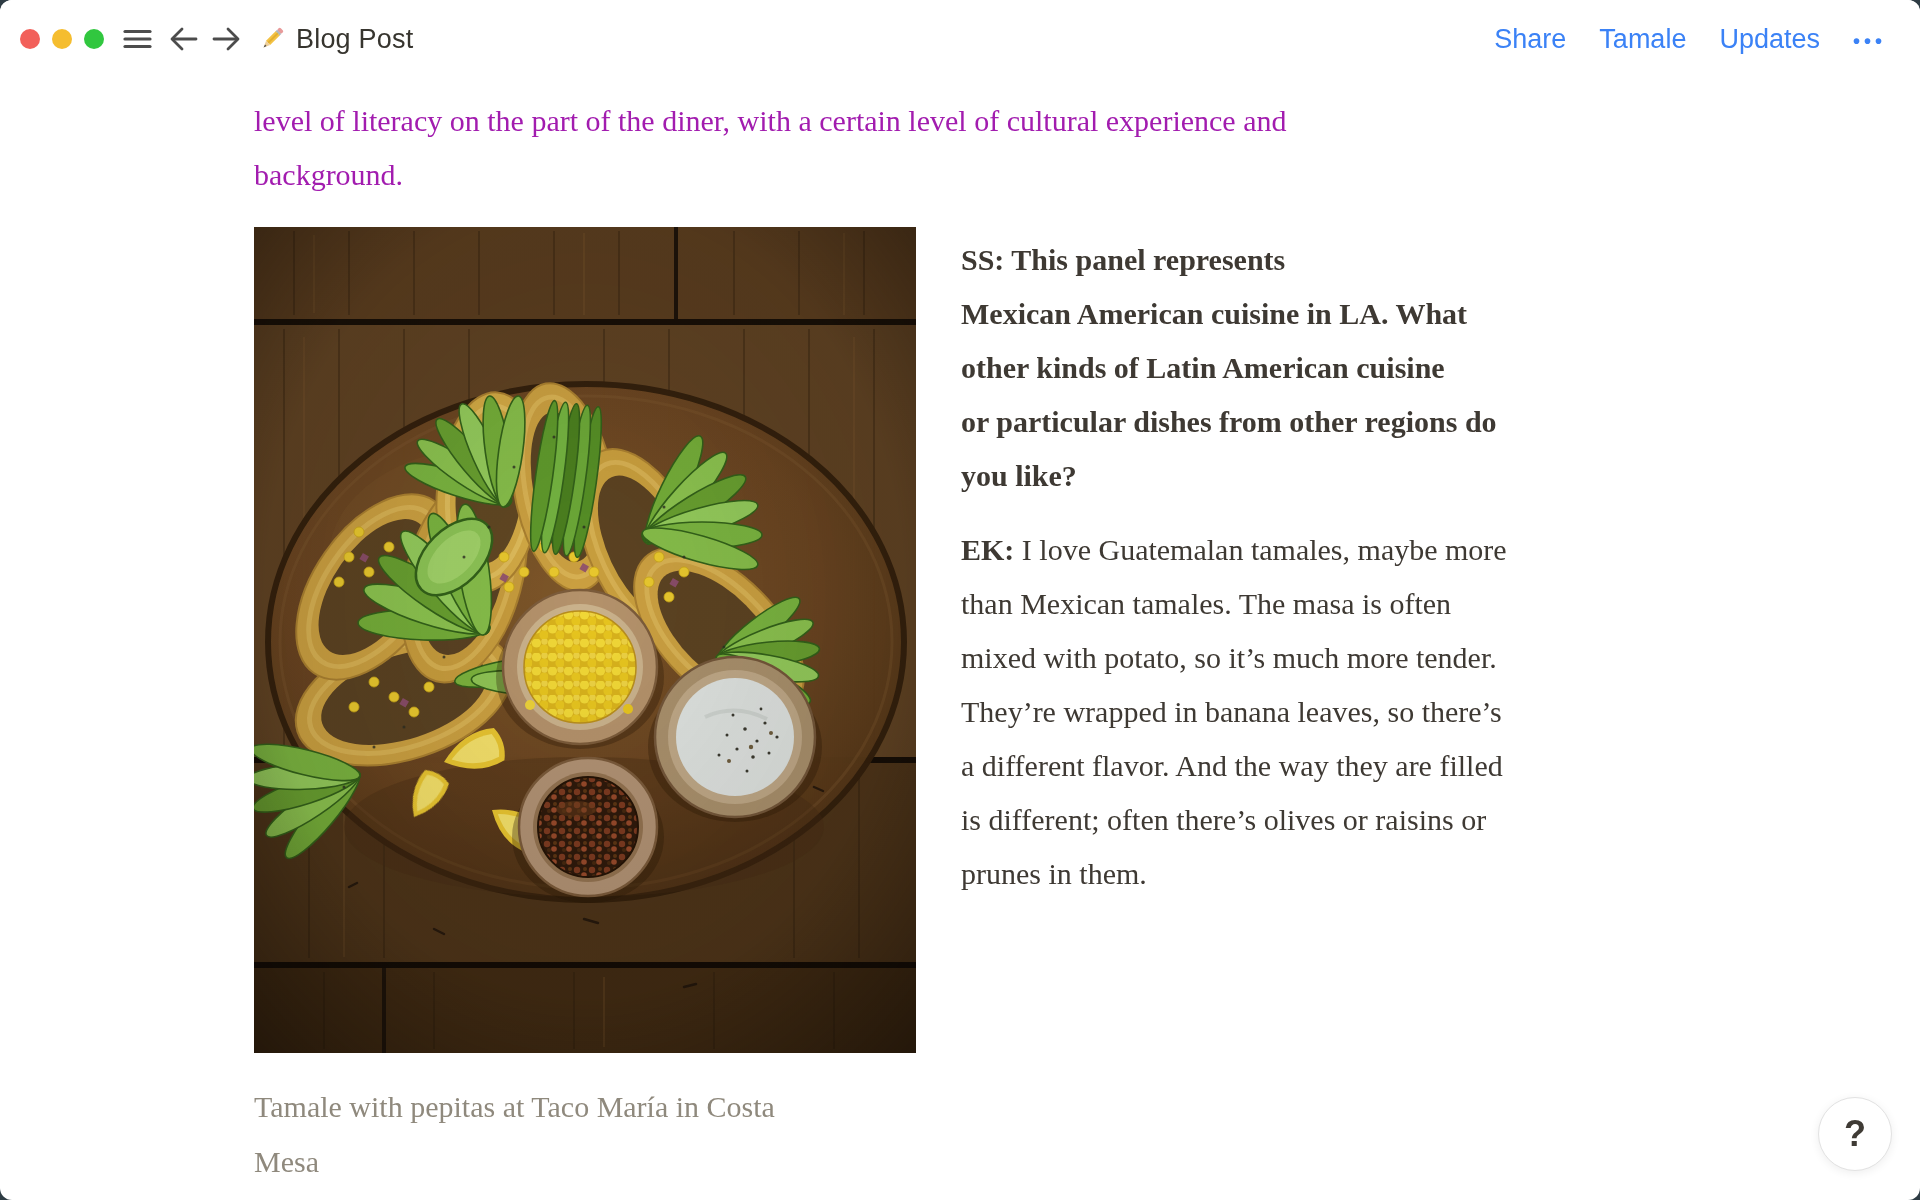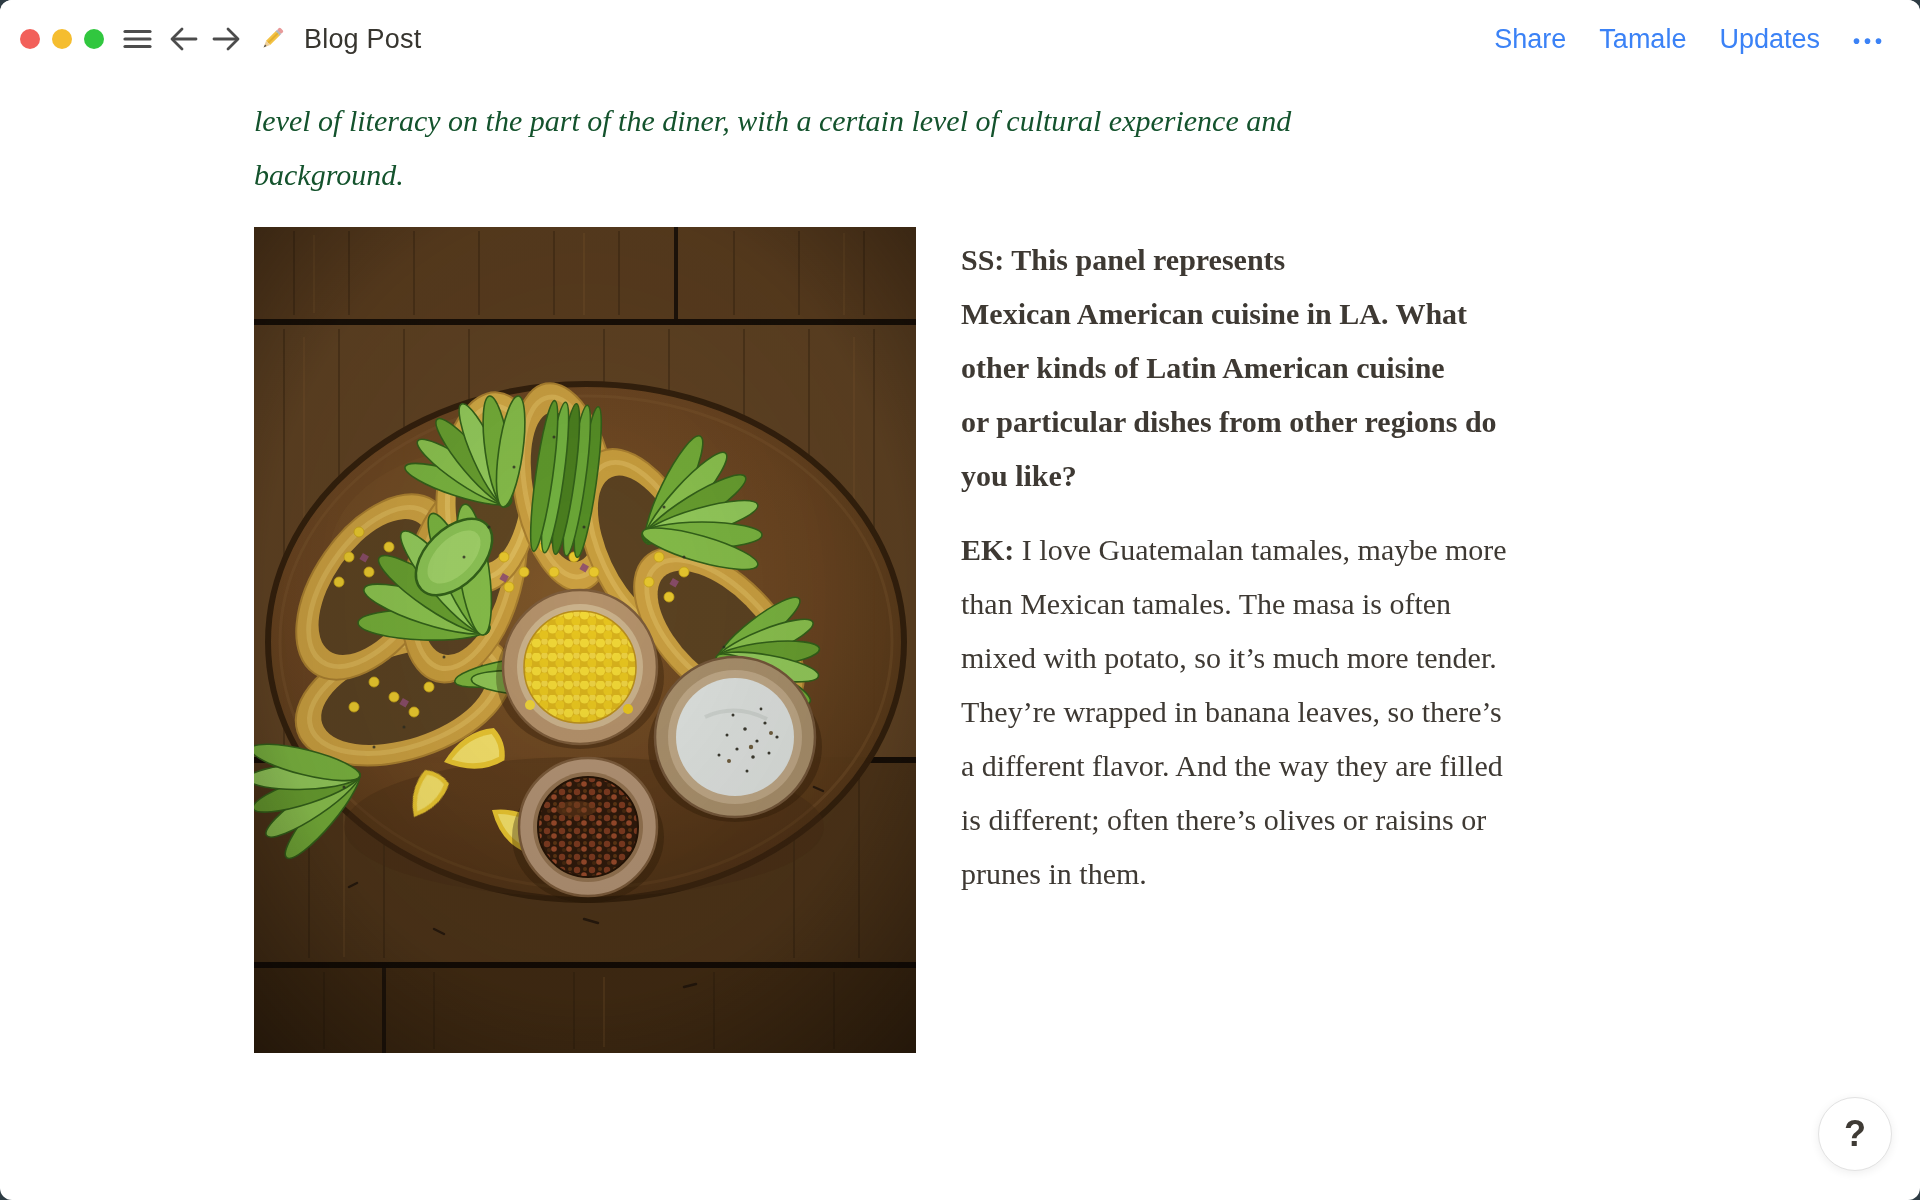--- a/index.html
+++ b/index.html
@@ -19,7 +19,7 @@
   .hamburger { margin-left:19px; }
   .nav-arrow { margin-left:16px; }
   .nav-arrow + .nav-arrow { margin-left:10px; }
-  .doc-title { display:flex; align-items:center; margin-left:14px; gap:17px; }
+  .doc-title { display:flex; align-items:center; margin-left:14px; gap:9px; }
   .doc-title .t {
     font-size:27px; color:#37352f; font-weight:500; letter-spacing:.2px;
   }

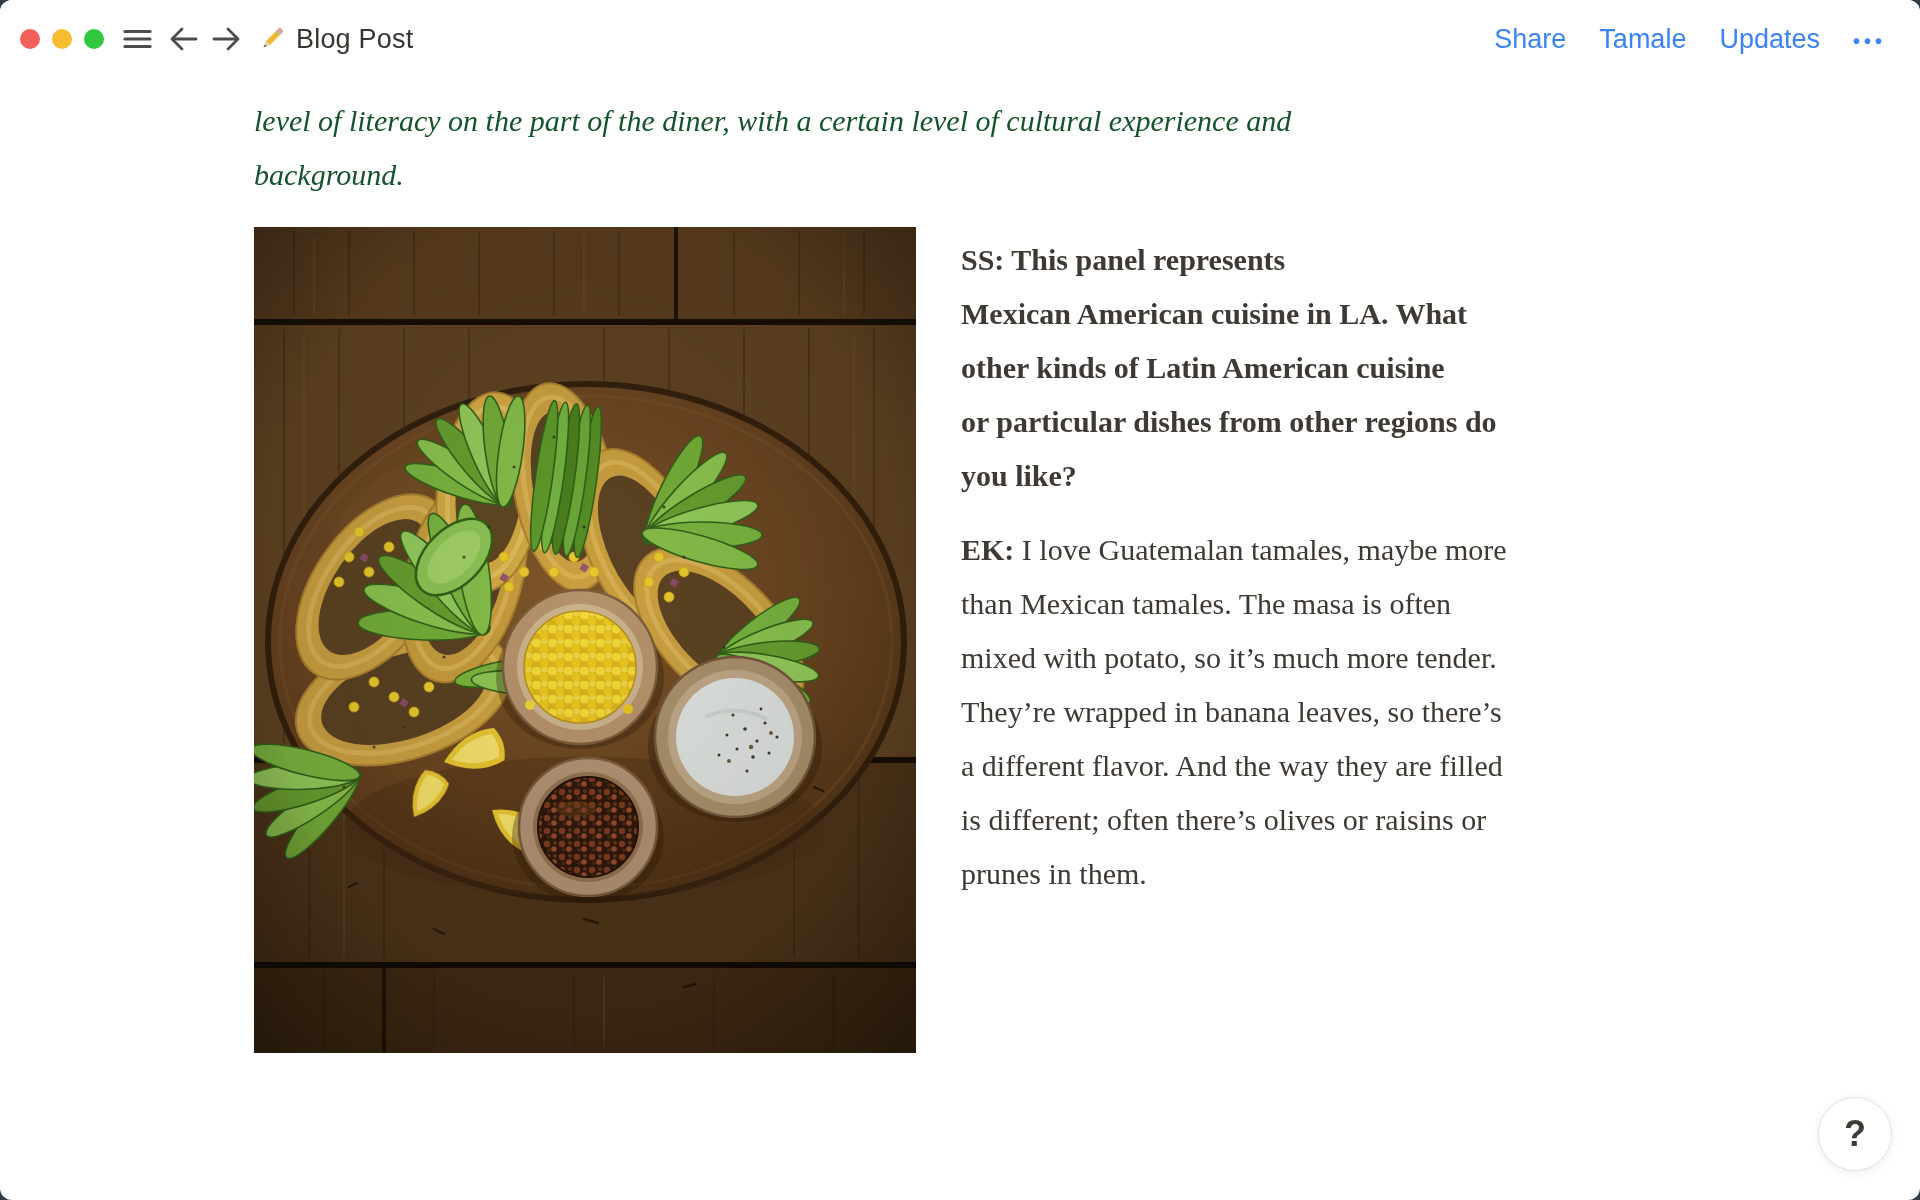--- a/index.html
+++ b/index.html
@@ -31,7 +31,7 @@
   .more-btn { font-size:20px !important; letter-spacing:4px; font-weight:700; padding-top:4px; }
   
   .main { position:absolute; top:78px; left:0; right:0; padding:16px 0 0 254px; }
-  .serif { font-family:"Liberation Serif", serif; color:#14532d;font-style:italic; }
+  .serif { font-family:"Liberation Serif", serif; color:#a21caf; }
   .intro { font-size:30px; line-height:54px; white-space:pre-wrap; width:1500px; }
   .columns { display:flex; margin-top:25px; }
   figure { width:662px; }

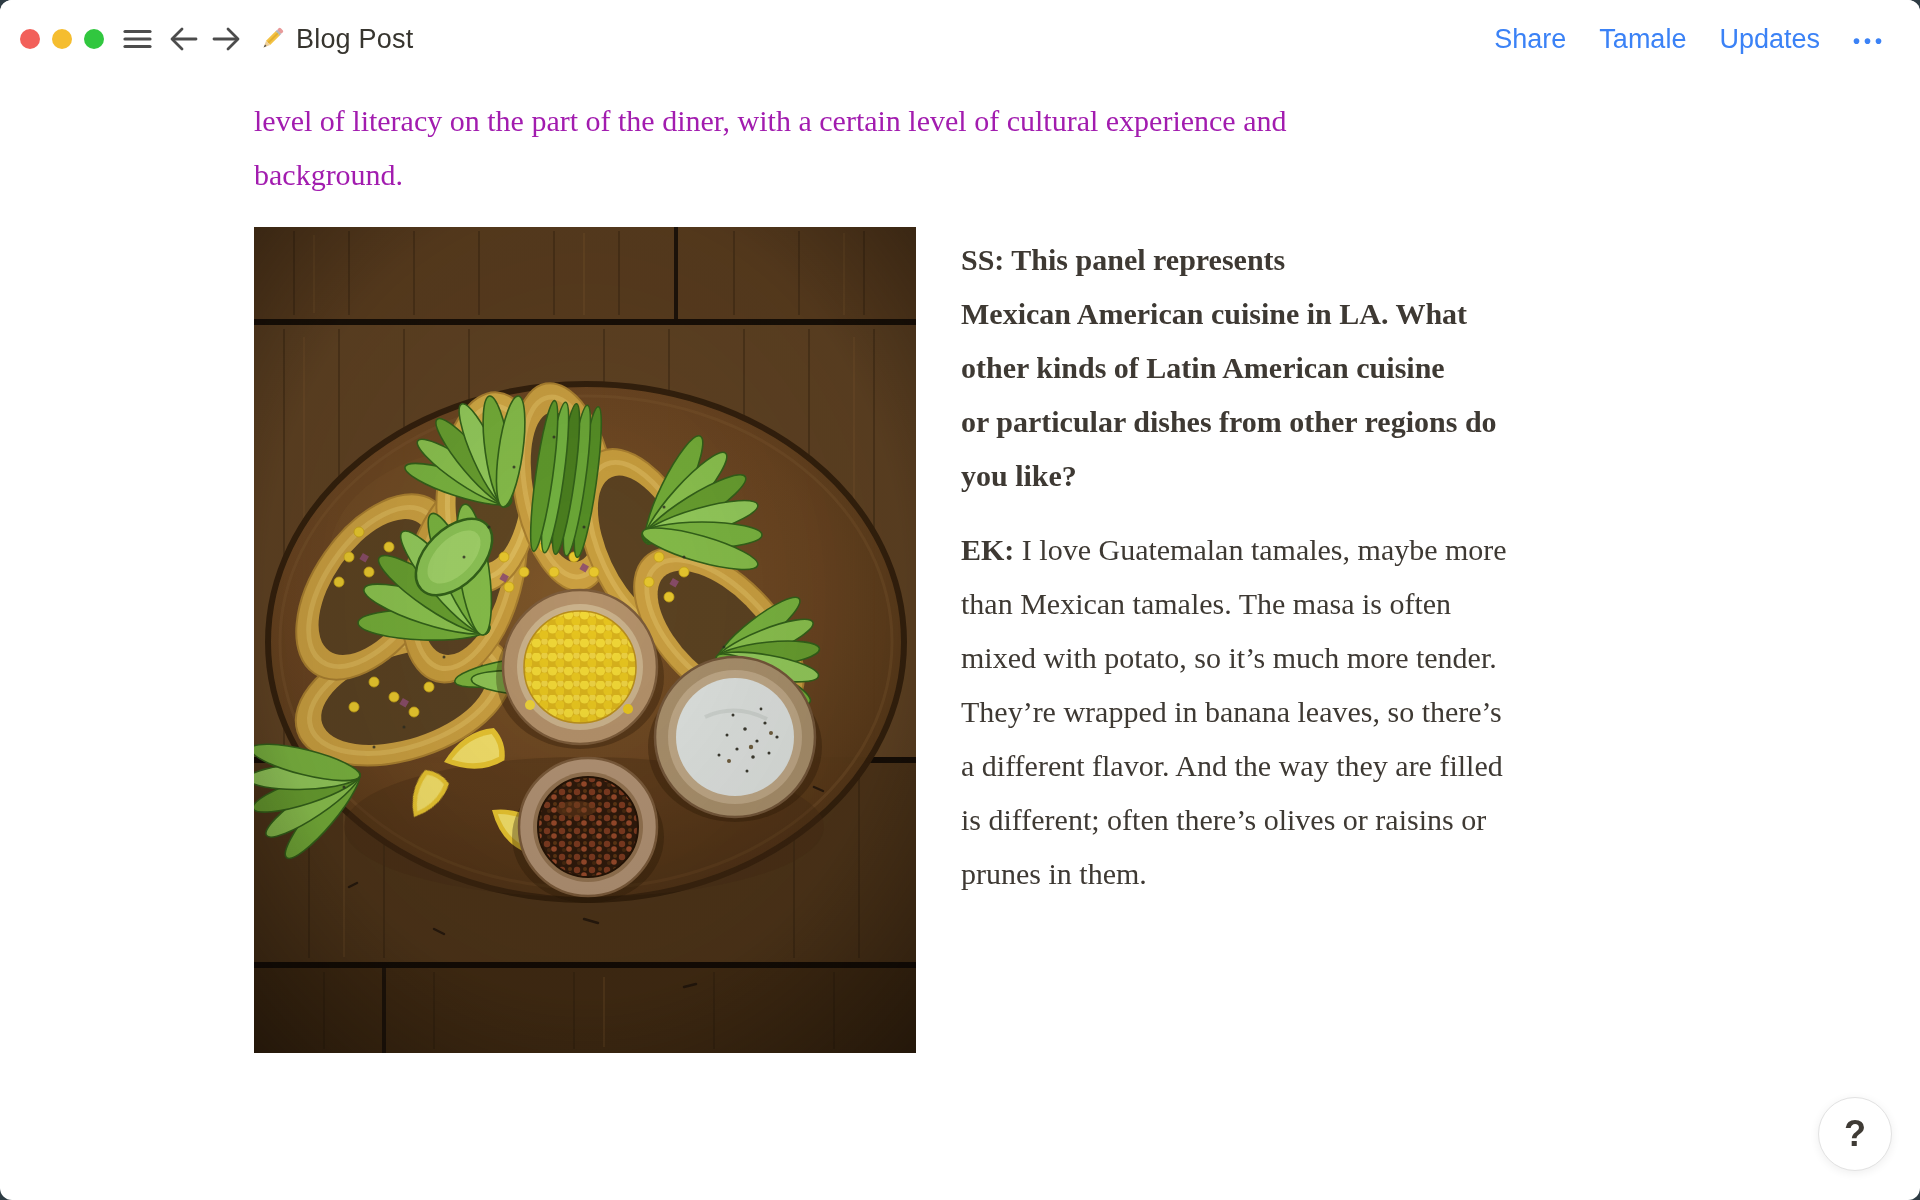--- a/index.html
+++ b/index.html
@@ -382,6 +382,8 @@
 
           <rect x="0" y="0" width="662" height="826" fill="url(#vig)"></rect>
         </svg>
+        <figcaption>Tamale with pepitas at Taco María in Costa
+Mesa</figcaption>
       </figure>
 
       <div class="interview">

